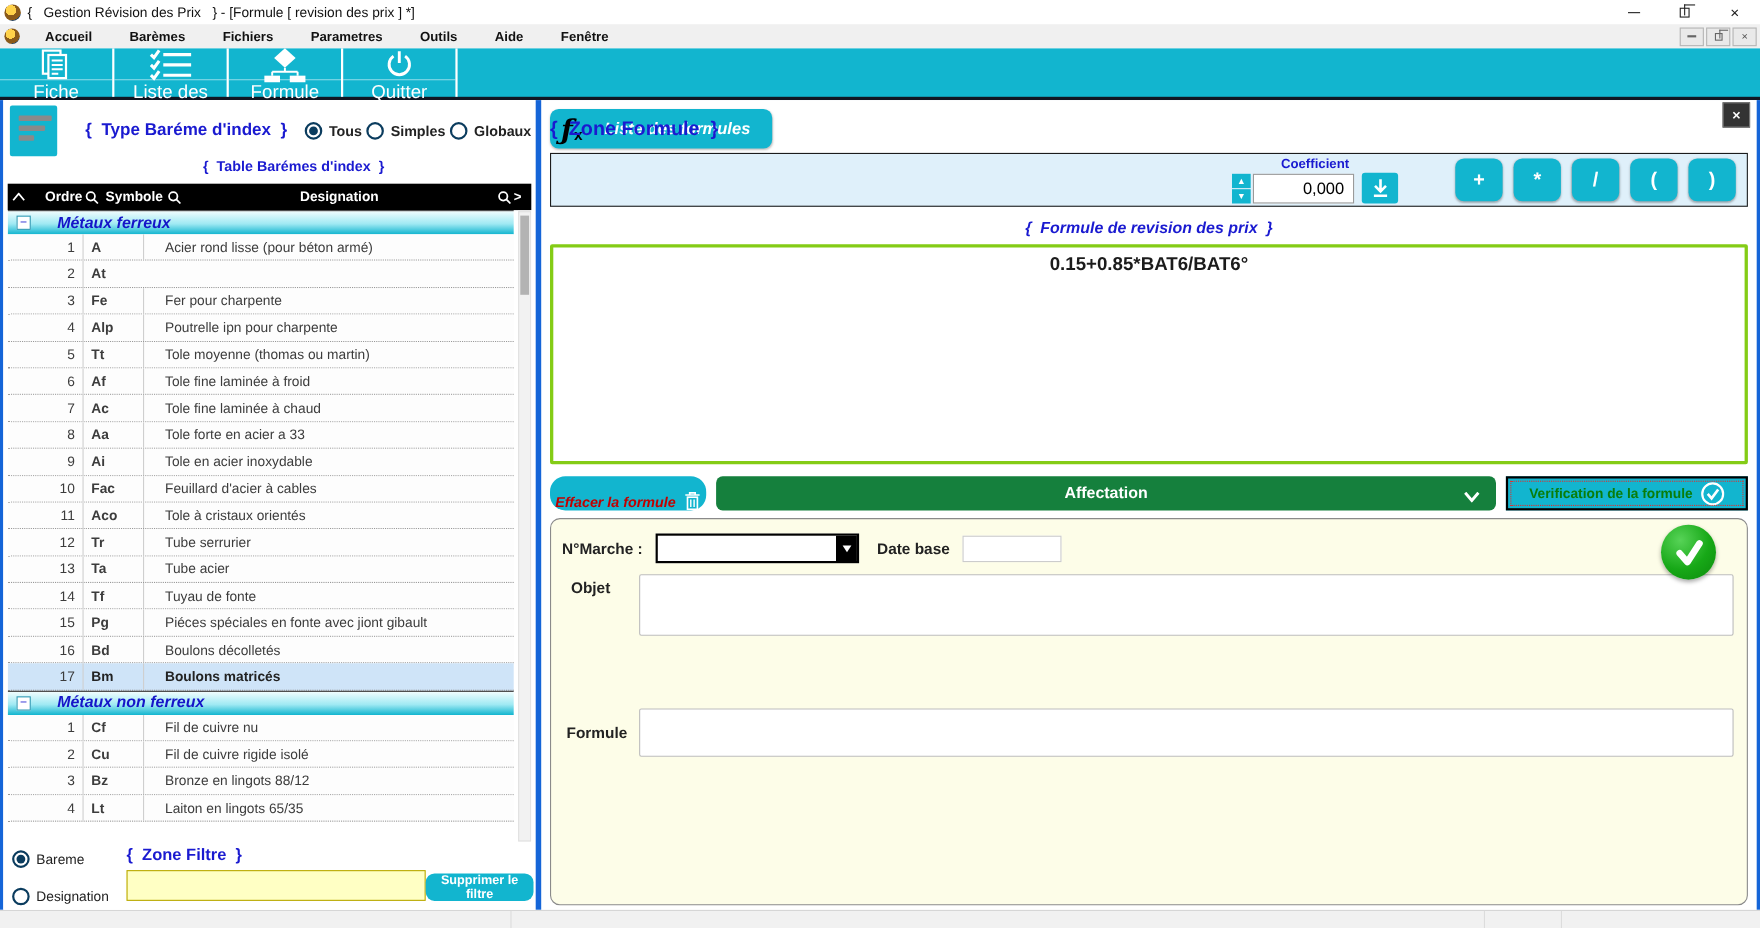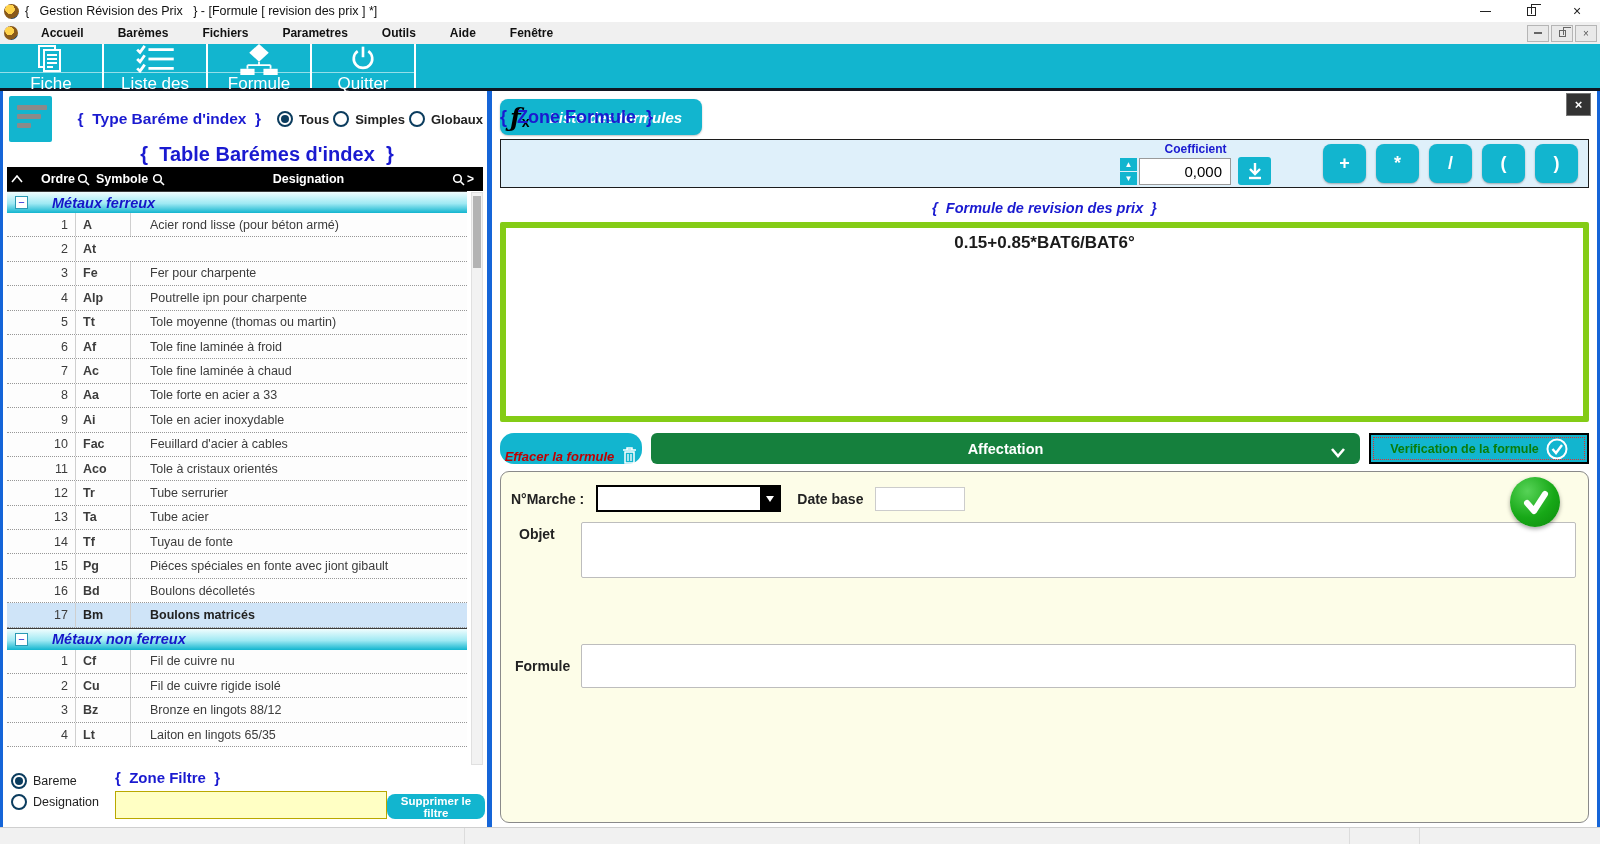--- a/index.html
+++ b/index.html
@@ -59,7 +59,7 @@
     display:inline-flex; align-items:center; justify-content:center; flex:0 0 auto; }
   .radio.checked::after { content:''; width:8px; height:8px; border-radius:50%; background:#0b3c5e; }
   .radio-label { font-size:13px; font-weight:bold; color:#222; }
-  .table-title { height:24px; text-align:center; font-size:20px;margin-left:44px; }
+  .table-title { height:24px; text-align:center; font-size:13px;margin-left:44px; }
 
   .grid-header { height:24px; background:#000; color:#fff; display:flex; align-items:center;
     margin:0 4px; font-size:12.5px; font-weight:bold; }

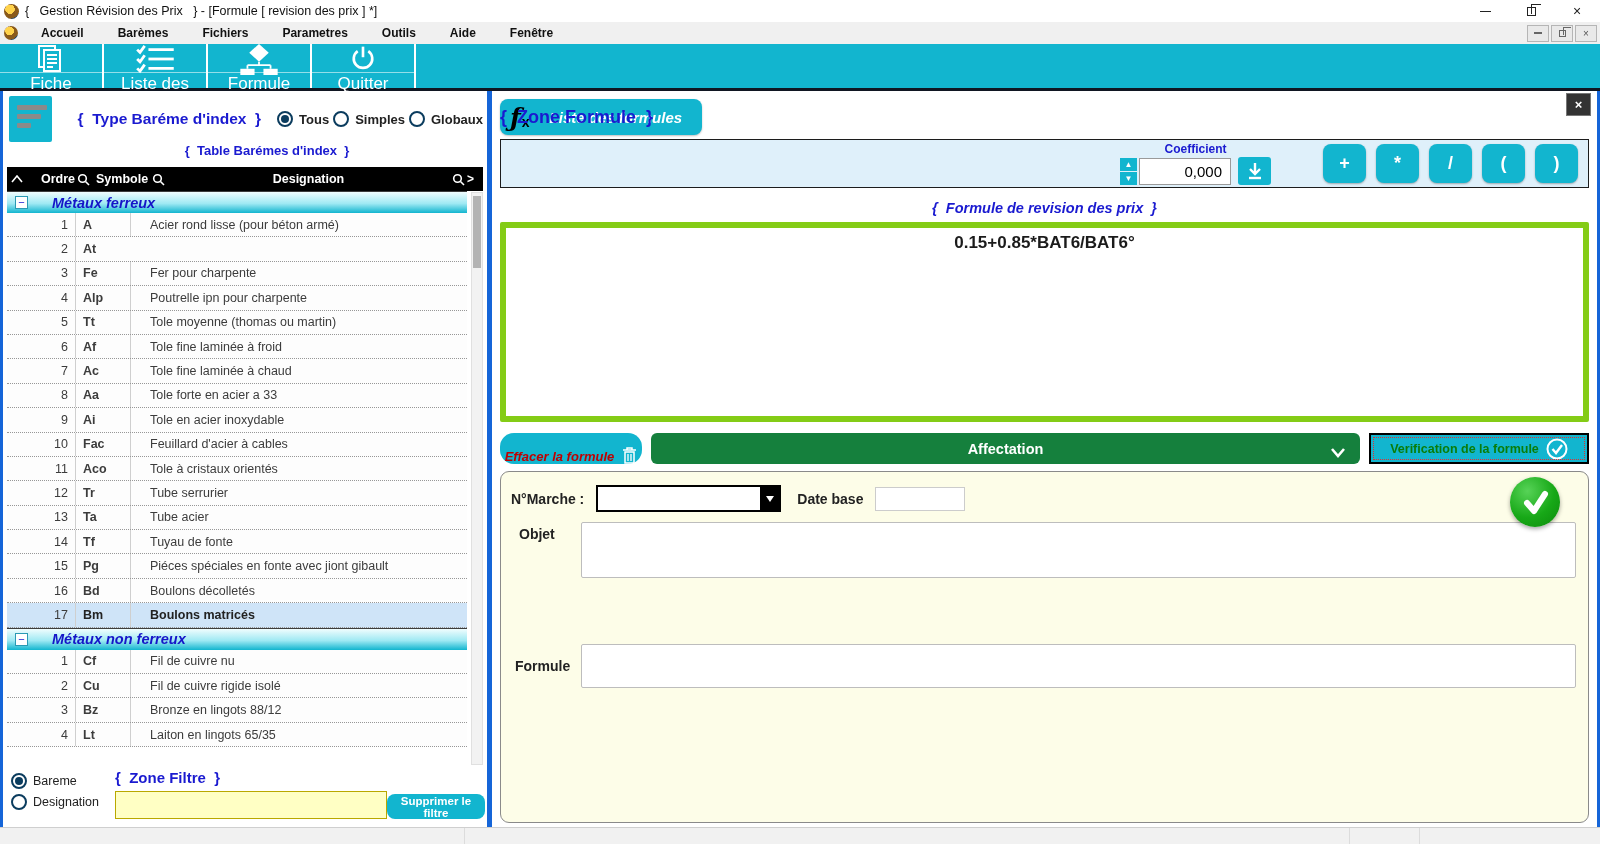--- a/index.html
+++ b/index.html
@@ -131,7 +131,7 @@
     box-shadow:0 1px 2px rgba(0,0,0,.3); }
 
   .formula-title { text-align:center; font-size:14.5px; font-style:italic; margin:12px 0 6px 0; }
-  .formula-box { height:200px; background:#fff; border:6px solid #84cc16; border-radius:2px;
+  .formula-box { height:200px; background:#fff; border:3px solid #84cc16; border-radius:2px;
     text-align:center; padding-top:5px; font-size:17px; font-weight:bold; color:#1b1b1b; }
 
   .btn-row { display:flex; margin-top:11px; height:31px; gap:9px; }

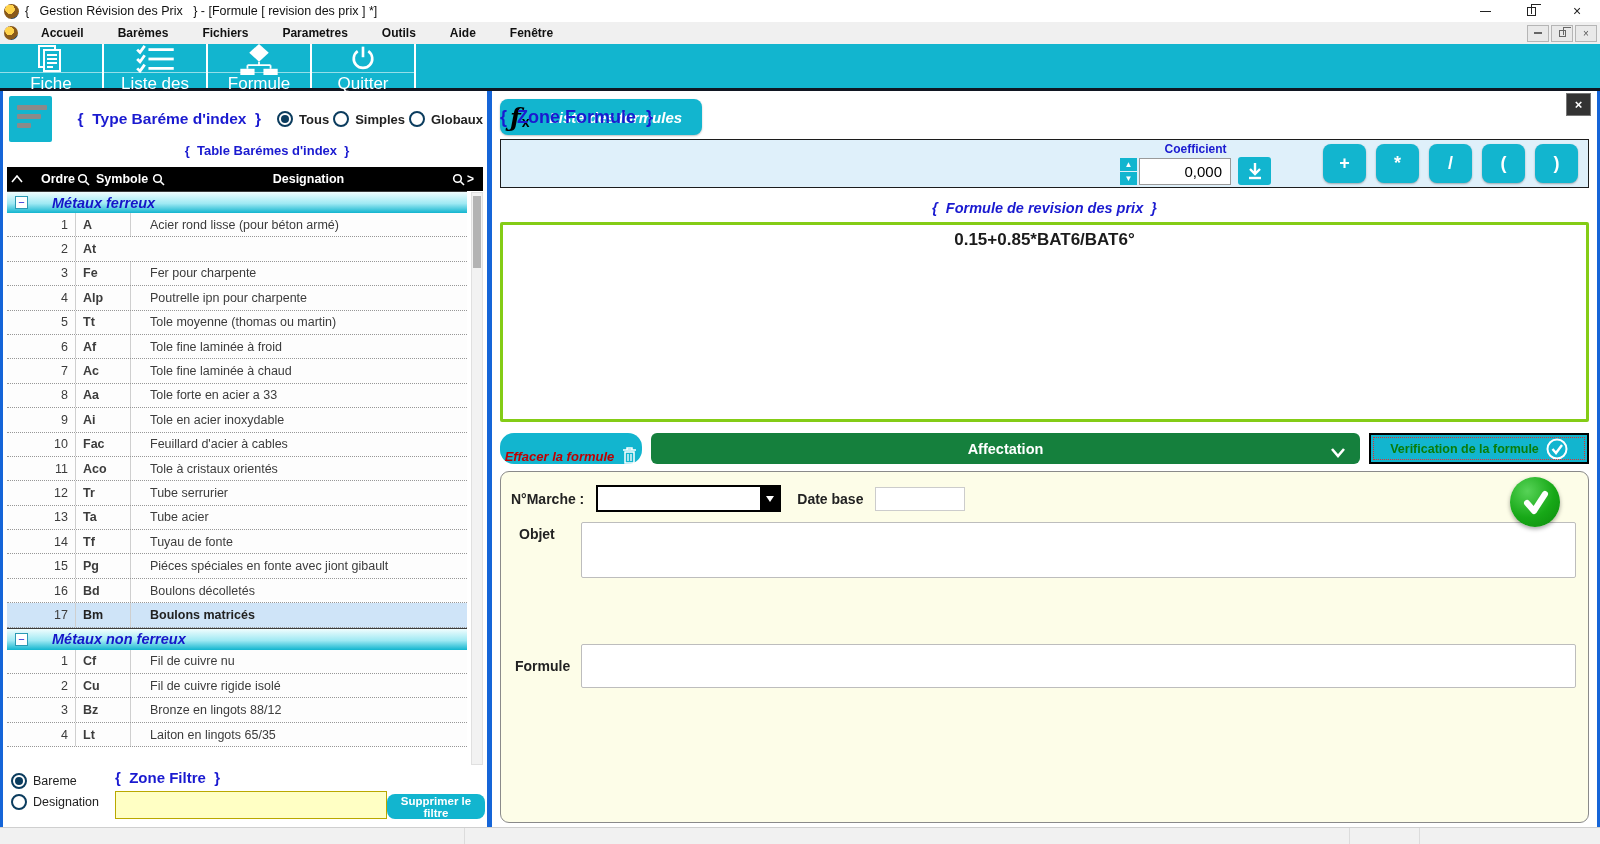--- a/index.html
+++ b/index.html
@@ -91,7 +91,7 @@
   .v-thumb { position:absolute; top:3px; left:1px; width:8px; height:72px; background:#b3b3b3; }
 
   .filter-zone { height:60px; position:relative; padding-top:4px; }
-  .filter-radios { position:absolute; left:8px; top:6px; display:flex; flex-direction:column; gap:5px; }
+  .filter-radios { position:absolute; left:8px; top:6px; display:flex; flex-direction:column; gap:18px; }
   .filter-radios .radio-label { font-weight:normal; font-size:12.5px; }
   .filter-title { position:absolute; left:112px; top:2px; font-size:15px; }
   .filter-input { position:absolute; left:112px; top:24px; width:272px; height:28px; background:#ffffc4;

